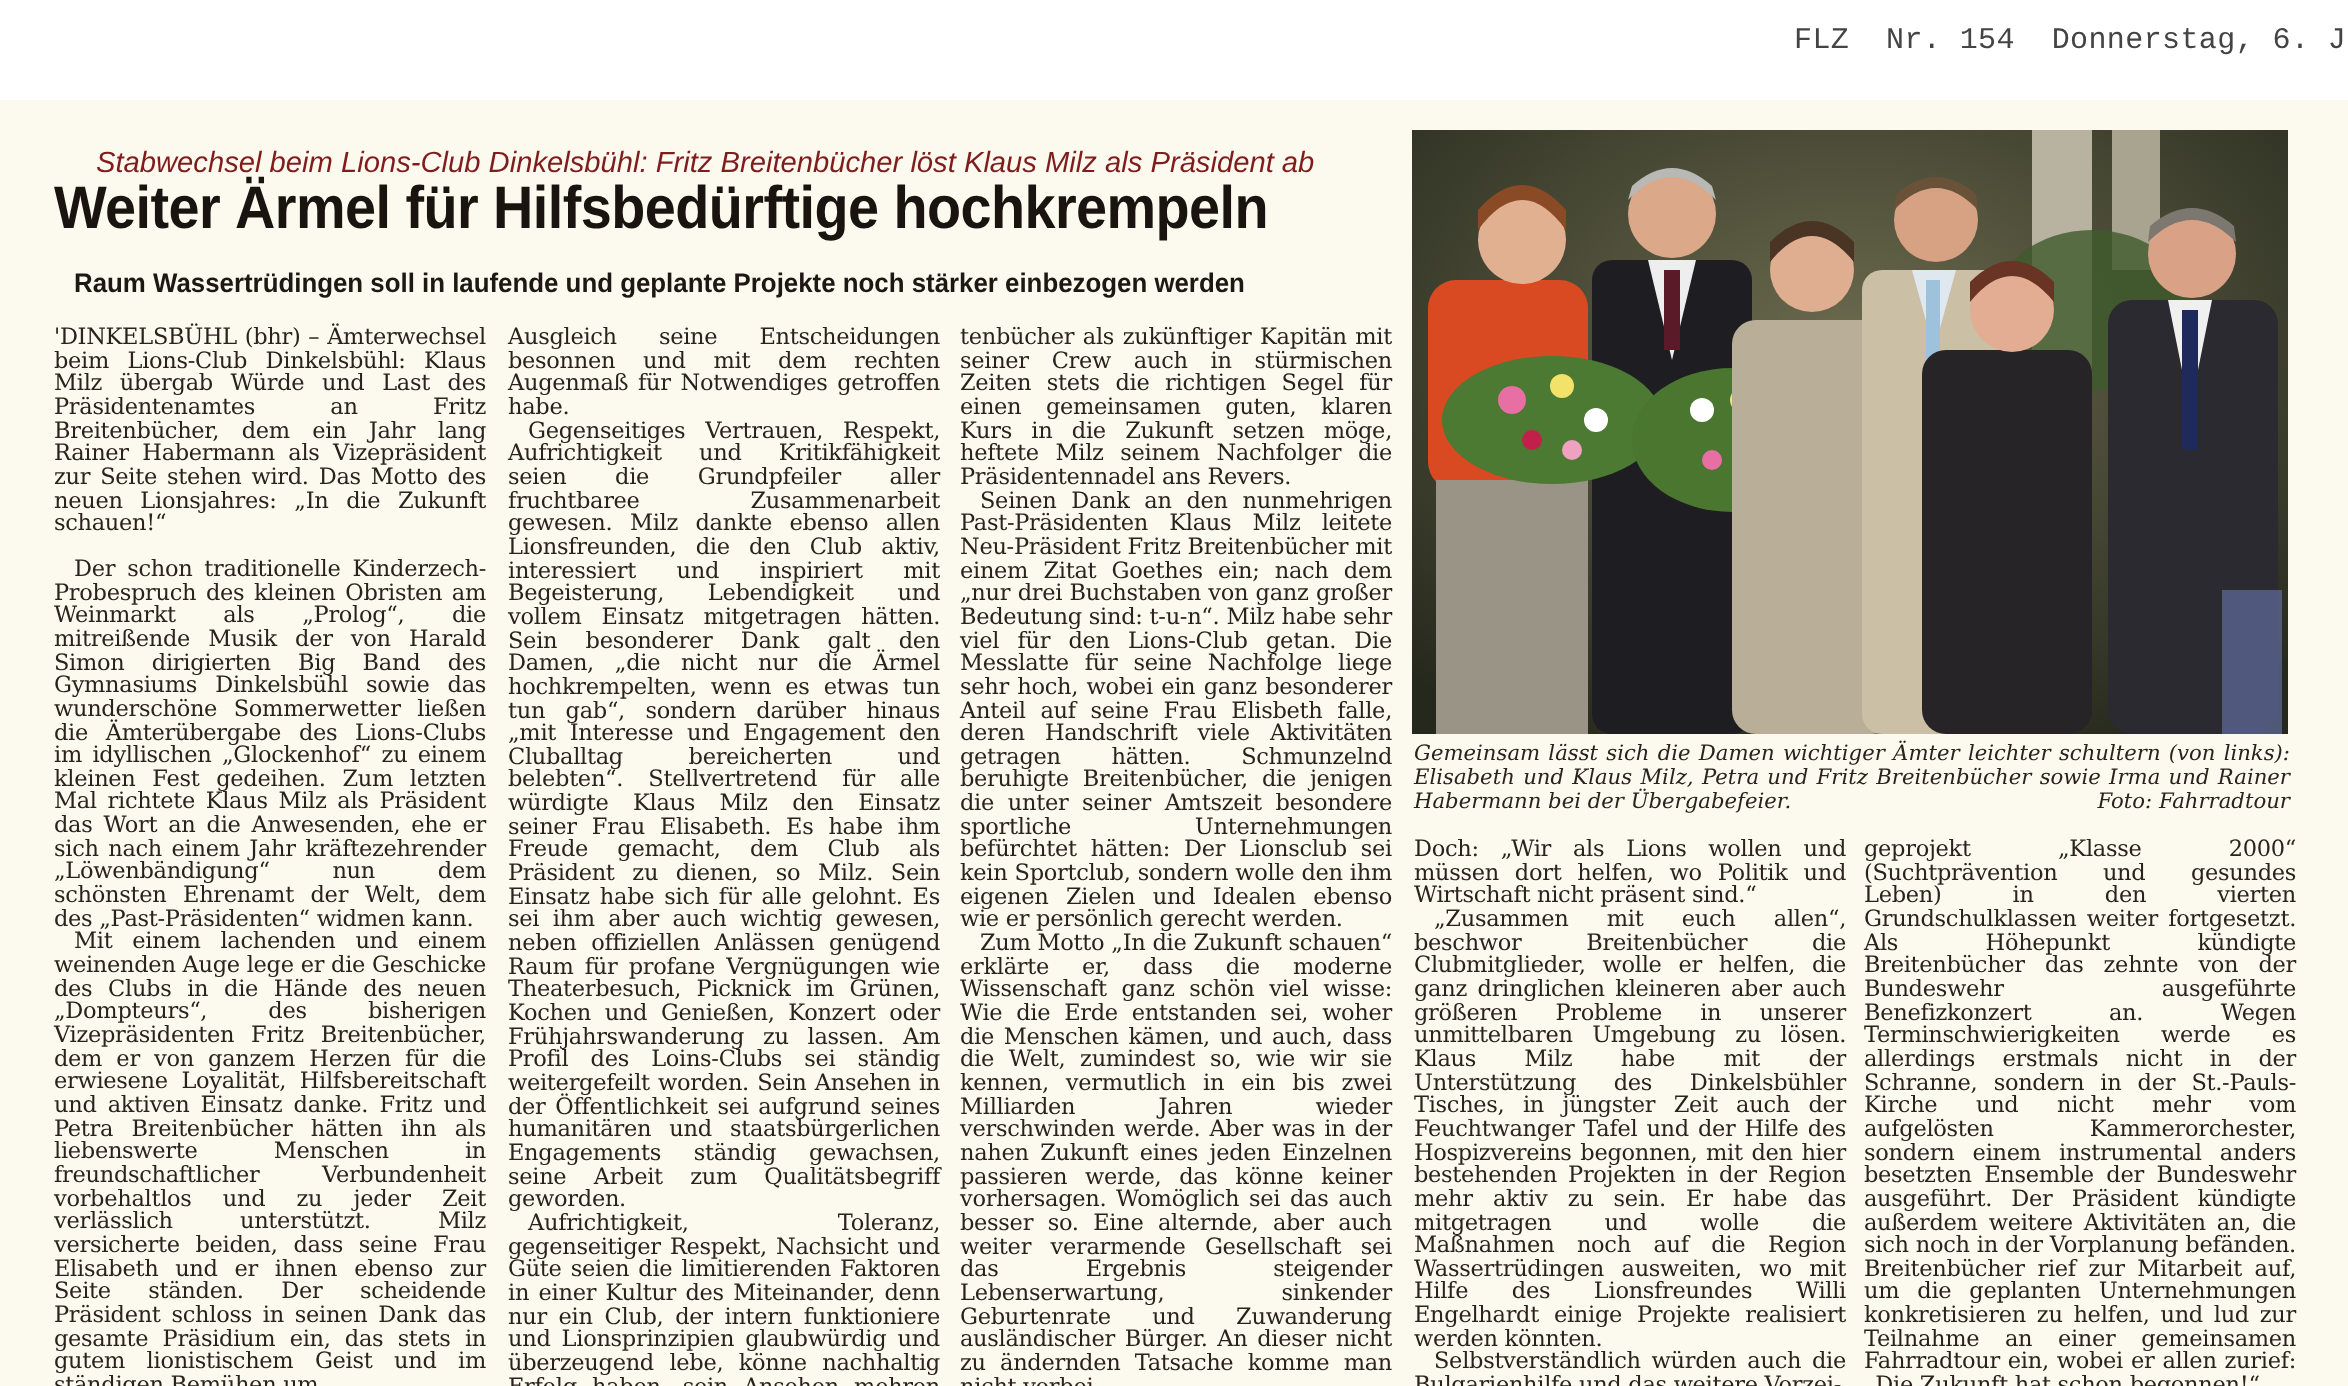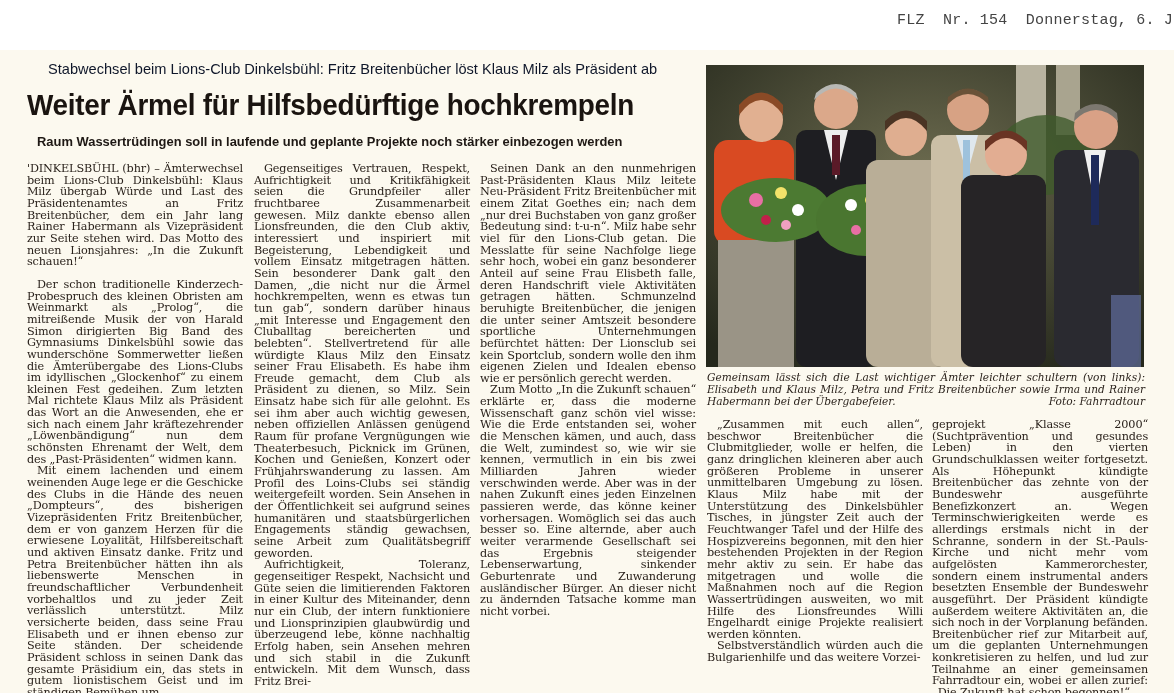--- a/index.html
+++ b/index.html
@@ -21,9 +21,9 @@
     background: #fcf9ef;
   }
   .kicker {
-    position: absolute; left: 48px; top: 61px; width: 650px;
-    font-family: "Liberation Sans", sans-serif; 
-    font-size: 14.6px; color: #0f172a; white-space: nowrap;
+    position: absolute; left: 48px; top: 74px; width: 650px;
+    font-family: "Liberation Sans", sans-serif; font-style: italic;
+    font-size: 14.6px; color: #7f1d1d; white-space: nowrap;
   }
   .headline {
     position: absolute; left: 27px; top: 88px; width: 680px;

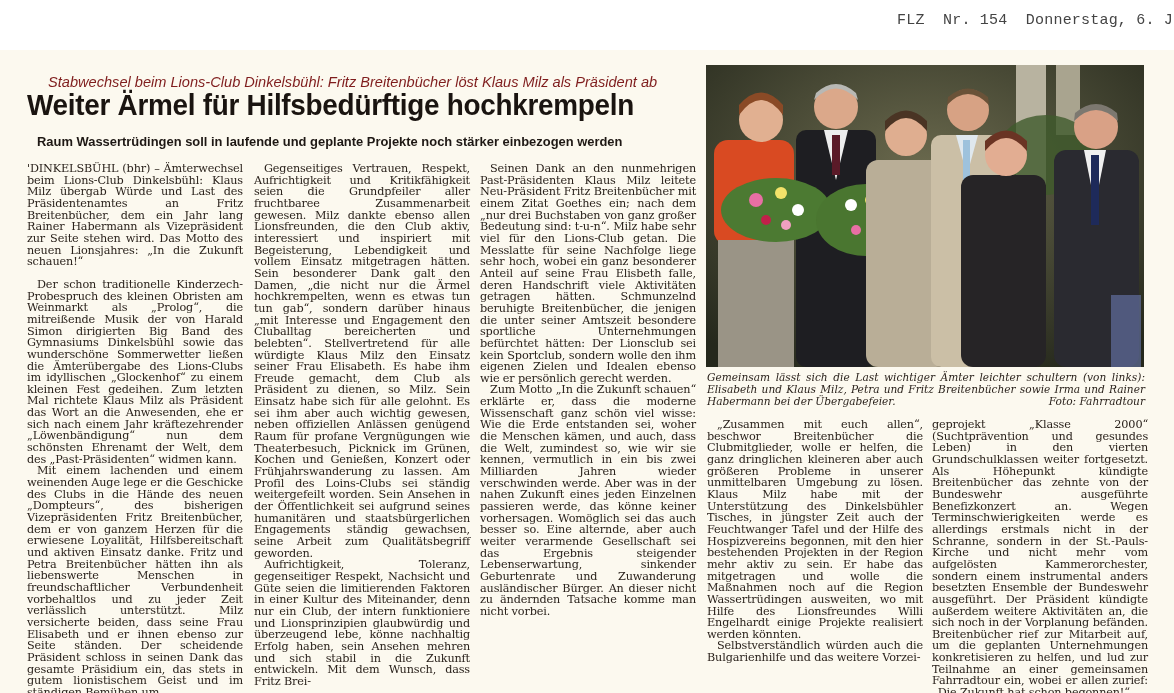--- a/index.html
+++ b/index.html
@@ -82,6 +82,7 @@
 </div>
 
 <div class="col col2">
+  <p>Ausgleich seine Entscheidungen besonnen und mit dem rechten Augenmaß für Notwendiges getroffen habe.</p>
   <p class="indent">Gegenseitiges Vertrauen, Respekt, Aufrichtigkeit und Kritikfähigkeit seien die Grundpfeiler aller fruchtbaree Zusammenarbeit gewesen. Milz dankte ebenso allen Lionsfreunden, die den Club aktiv, interessiert und inspiriert mit Begeisterung, Lebendigkeit und vollem Einsatz mitgetragen hätten. Sein besonderer Dank galt den Damen, „die nicht nur die Ärmel hochkrempelten, wenn es etwas tun tun gab“, sondern darüber hinaus „mit Interesse und Engagement den Cluballtag bereicherten und belebten“. Stellvertretend für alle würdigte Klaus Milz den Einsatz seiner Frau Elisabeth. Es habe ihm Freude gemacht, dem Club als Präsident zu dienen, so Milz. Sein Einsatz habe sich für alle gelohnt. Es sei ihm aber auch wichtig gewesen, neben offiziellen Anlässen genügend Raum für profane Vergnügungen wie Theaterbesuch, Picknick im Grünen, Kochen und Genießen, Konzert oder Frühjahrswanderung zu lassen. Am Profil des Loins-Clubs sei ständig weitergefeilt worden. Sein Ansehen in der Öffentlichkeit sei aufgrund seines humanitären und staatsbürgerlichen Engagements ständig gewachsen, seine Arbeit zum Qualitätsbegriff geworden.</p>
   <p class="indent">Aufrichtigkeit, Toleranz, gegenseitiger Respekt, Nachsicht und Güte seien die limitierenden Faktoren in einer Kultur des Miteinander, denn nur ein Club, der intern funktioniere und Lionsprinzipien glaubwürdig und überzeugend lebe, könne nachhaltig Erfolg haben, sein Ansehen mehren und sich stabil in die Zukunft entwickeln. Mit dem Wunsch, dass Fritz Brei-</p>
 </div>

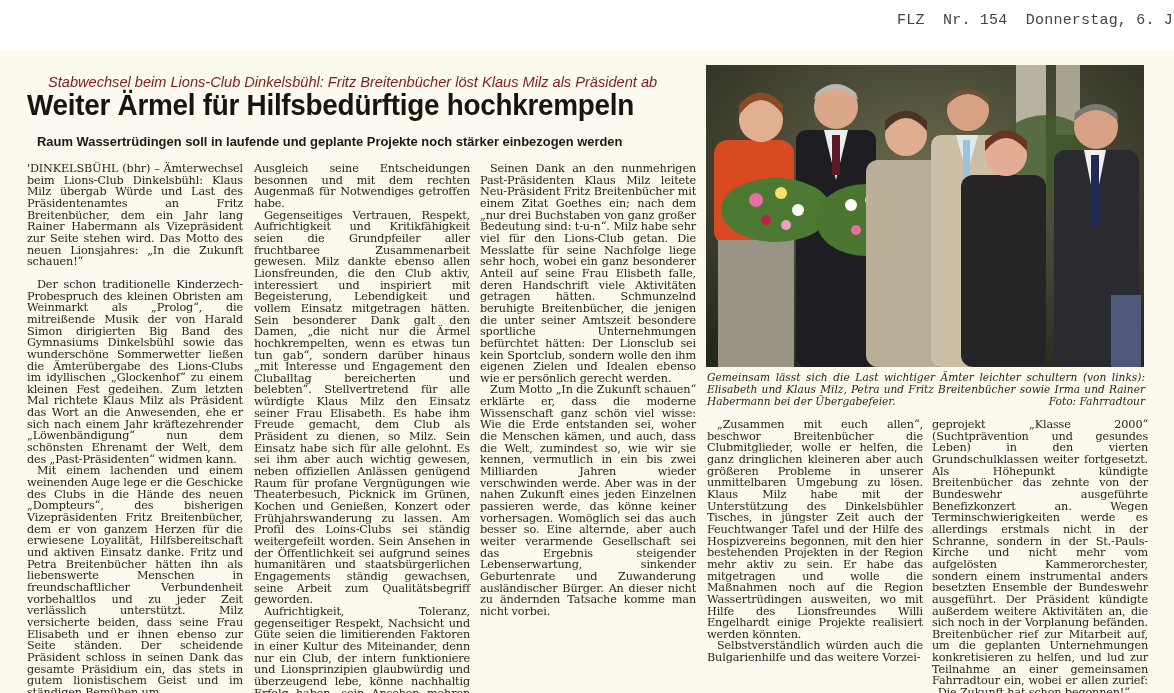--- a/index.html
+++ b/index.html
@@ -88,6 +88,7 @@
 </div>
 
 <div class="col col3">
+  <p>tenbücher als zukünftiger Kapitän mit seiner Crew auch in stürmischen Zeiten stets die richtigen Segel für einen gemeinsamen guten, klaren Kurs in die Zukunft setzen möge, heftete Milz seinem Nachfolger die Präsidentennadel ans Revers.</p>
   <p class="indent">Seinen Dank an den nunmehrigen Past-Präsidenten Klaus Milz leitete Neu-Präsident Fritz Breitenbücher mit einem Zitat Goethes ein; nach dem „nur drei Buchstaben von ganz großer Bedeutung sind: t-u-n“. Milz habe sehr viel für den Lions-Club getan. Die Messlatte für seine Nachfolge liege sehr hoch, wobei ein ganz besonderer Anteil auf seine Frau Elisbeth falle, deren Handschrift viele Aktivitäten getragen hätten. Schmunzelnd beruhigte Breitenbücher, die jenigen die unter seiner Amtszeit besondere sportliche Unternehmungen befürchtet hätten: Der Lionsclub sei kein Sportclub, sondern wolle den ihm eigenen Zielen und Idealen ebenso wie er persönlich gerecht werden.</p>
   <p class="indent">Zum Motto „In die Zukunft schauen“ erklärte er, dass die moderne Wissenschaft ganz schön viel wisse: Wie die Erde entstanden sei, woher die Menschen kämen, und auch, dass die Welt, zumindest so, wie wir sie kennen, vermutlich in ein bis zwei Milliarden Jahren wieder verschwinden werde. Aber was in der nahen Zukunft eines jeden Einzelnen passieren werde, das könne keiner vorhersagen. Womöglich sei das auch besser so. Eine alternde, aber auch weiter verarmende Gesellschaft sei das Ergebnis steigender Lebenserwartung, sinkender Geburtenrate und Zuwanderung ausländischer Bürger. An dieser nicht zu ändernden Tatsache komme man nicht vorbei.</p>
 </div>

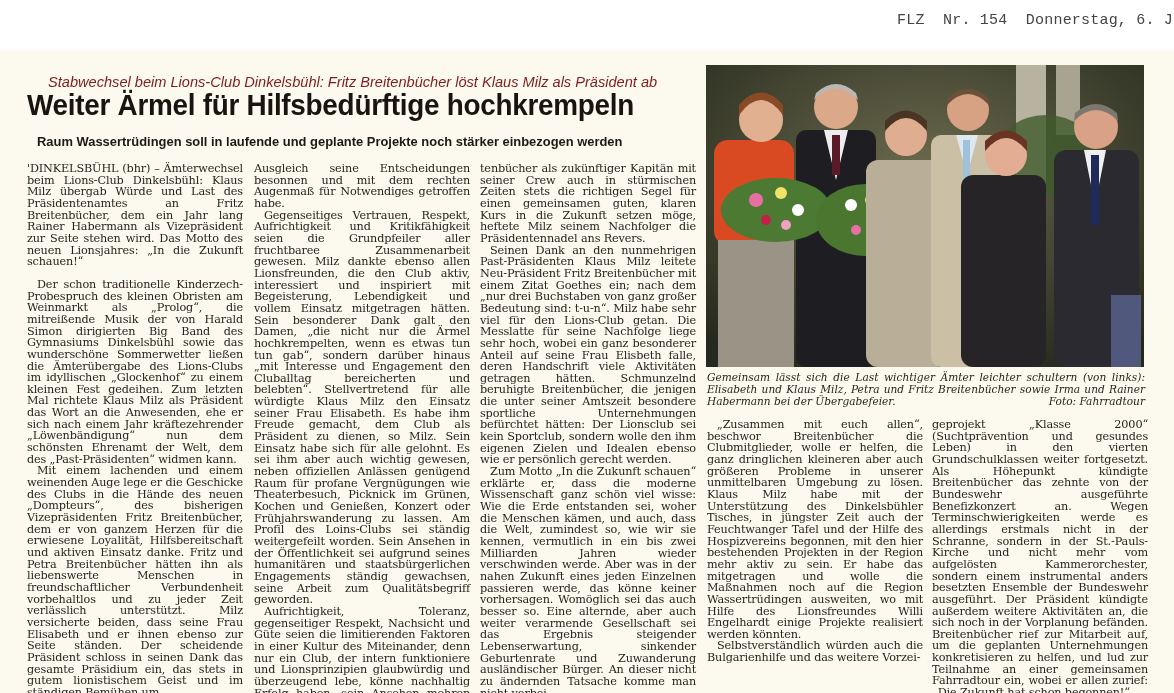--- a/index.html
+++ b/index.html
@@ -170,7 +170,7 @@
 </div>
 
 <div class="caption">
-  <span>Gemeinsam lässt sich die Last wichtiger Ämter leichter schultern (von links): Elisabeth und Klaus Milz, Petra und Fritz Breitenbücher sowie Irma und Rainer Habermann bei der Übergabefeier.</span>
+  <span>Gemeinsam lässt sich die Damen wichtiger Ämter leichter schultern (von links): Elisabeth und Klaus Milz, Petra und Fritz Breitenbücher sowie Irma und Rainer Habermann bei der Übergabefeier.</span>
   <span class="credit">Foto: Fahrradtour</span>
 </div>
 

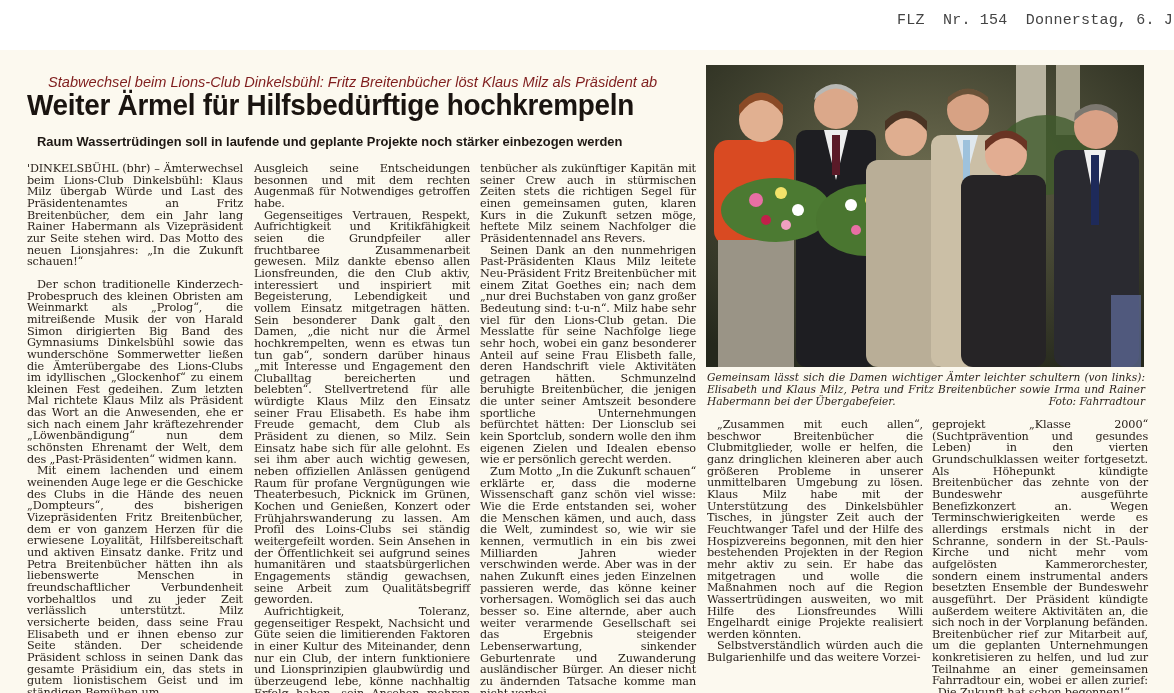--- a/index.html
+++ b/index.html
@@ -175,6 +175,7 @@
 </div>
 
 <div class="col col4">
+  <p>Doch: „Wir als Lions wollen und müssen dort helfen, wo Politik und Wirtschaft nicht präsent sind.“</p>
   <p class="indent">„Zusammen mit euch allen“, beschwor Breitenbücher die Clubmitglieder, wolle er helfen, die ganz dringlichen kleineren aber auch größeren Probleme in unserer unmittelbaren Umgebung zu lösen. Klaus Milz habe mit der Unterstützung des Dinkelsbühler Tisches, in jüngster Zeit auch der Feuchtwanger Tafel und der Hilfe des Hospizvereins begonnen, mit den hier bestehenden Projekten in der Region mehr aktiv zu sein. Er habe das mitgetragen und wolle die Maßnahmen noch auf die Region Wassertrüdingen ausweiten, wo mit Hilfe des Lionsfreundes Willi Engelhardt einige Projekte realisiert werden könnten.</p>
   <p class="indent">Selbstverständlich würden auch die Bulgarienhilfe und das weitere Vorzei-</p>
 </div>

